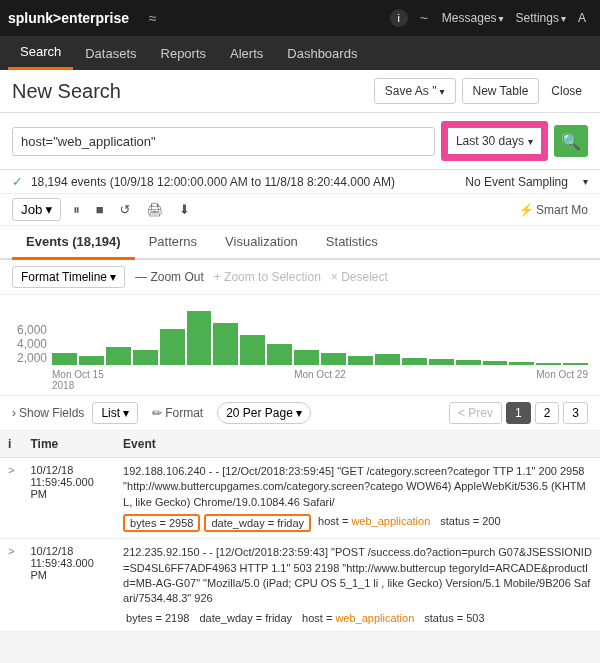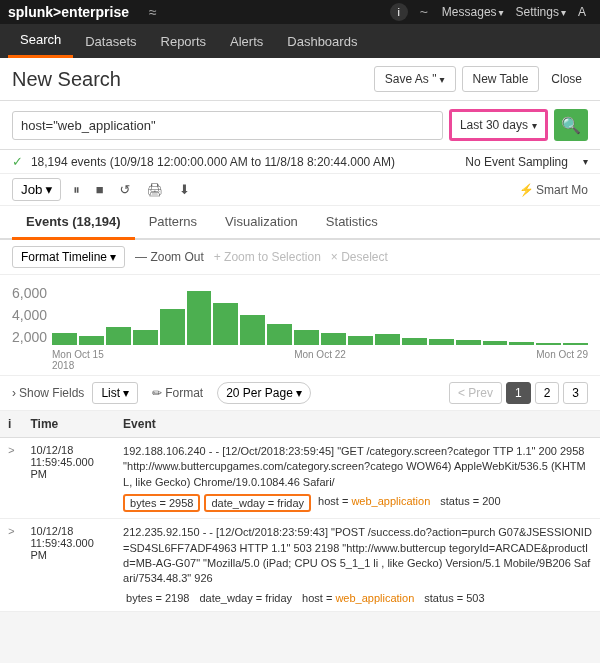--- a/index.html
+++ b/index.html
@@ -11,7 +11,7 @@
       display: flex;
       align-items: center;
       padding: 0 8px;
-      height: 24px;
+      height: 36px;
       color: #ccc;
     }
     .topbar-brand {

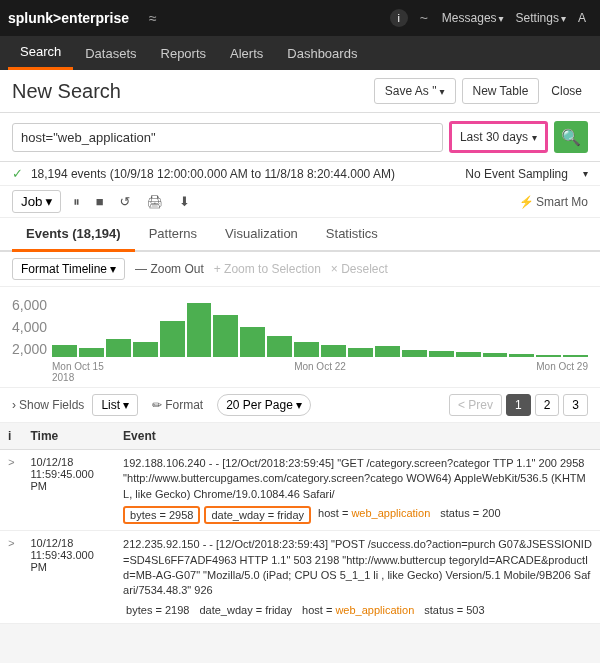--- a/index.html
+++ b/index.html
@@ -131,7 +131,7 @@
       background: #fff;
     }
     .time-picker {
-      border: 3px solid #ec4899;
+      border: 7px solid #ec4899;
       border-radius: 3px;
       padding: 6px 8px;
       font-size: 12px;

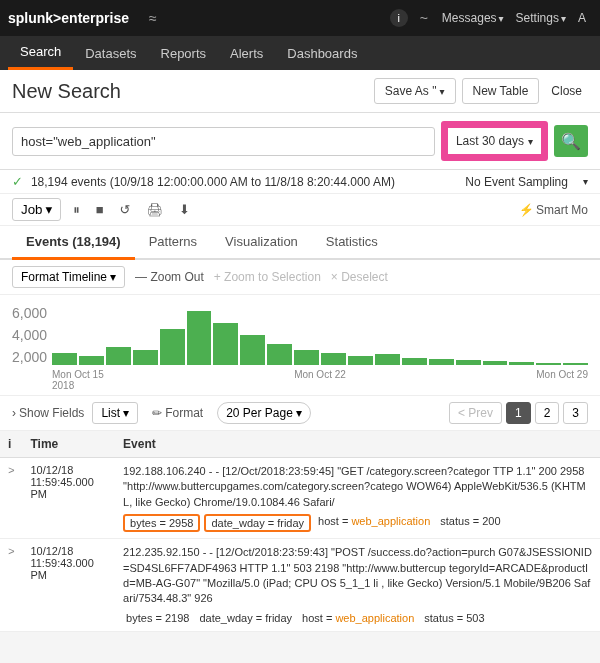--- a/index.html
+++ b/index.html
@@ -276,8 +276,8 @@
       bottom: 30px;
       display: flex;
       flex-direction: column;
-      justify-content: space-between;
-      font-size: 14px;
+      justify-content: flex-end;
+      font-size: 12px;
       color: #888;
       width: 35px;
       text-align: right;

